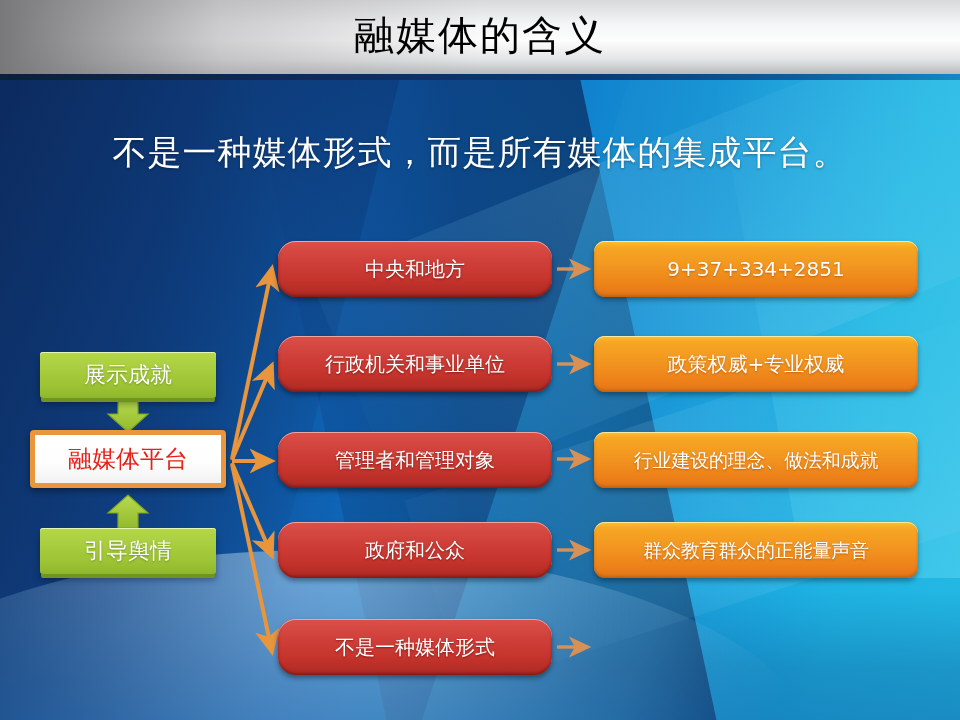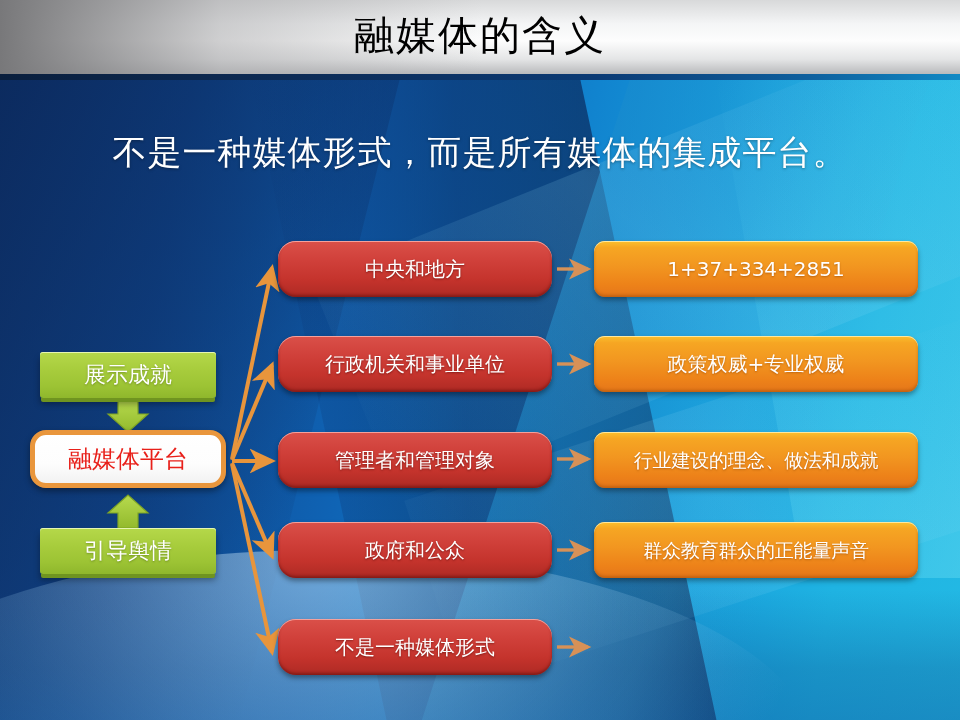--- a/index.html
+++ b/index.html
@@ -294,7 +294,7 @@
   </div>
 
   <div class="node node-orange" style="top:241px">
-    <span>1+37+334+2851</span>
+    <span>9+37+334+2851</span>
   </div>
   <div class="node node-orange" style="top:336px">
     <span>政策权威+专业权威</span>

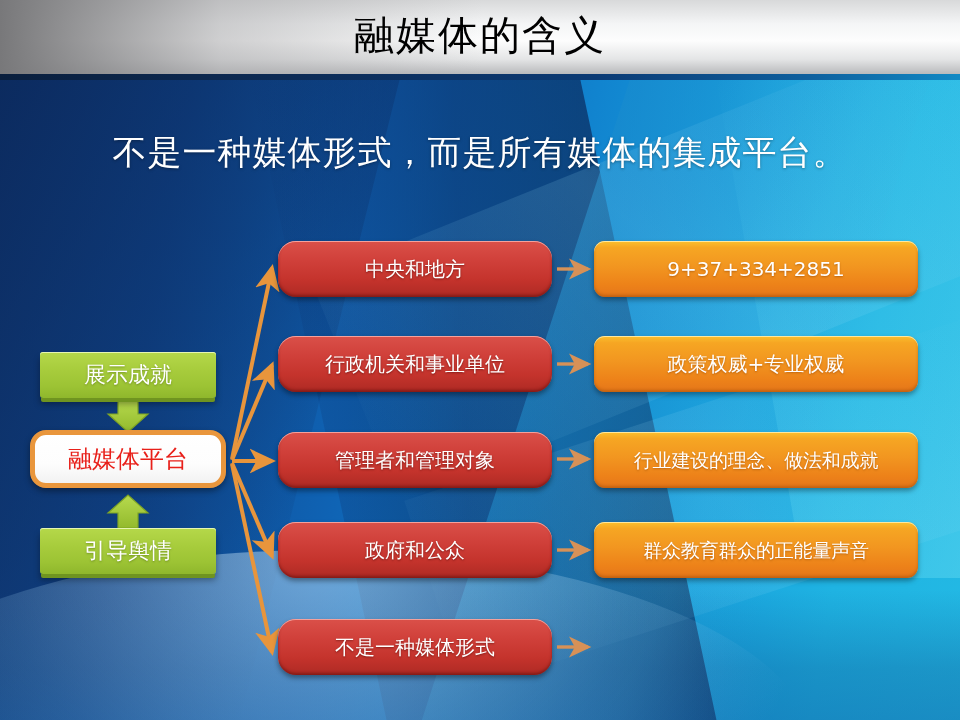--- a/index.html
+++ b/index.html
@@ -194,7 +194,7 @@
     color: #e8201a;
     background: linear-gradient(to bottom, #ffffff 0%, #fdfdfd 60%, #f2f2f2 100%);
     border: 5px solid #e9963c;
-    border-radius: 16px;
+    border-radius: 4px;
     box-shadow: 0 3px 6px rgba(0,0,0,0.40);
     text-shadow: none;
   }

